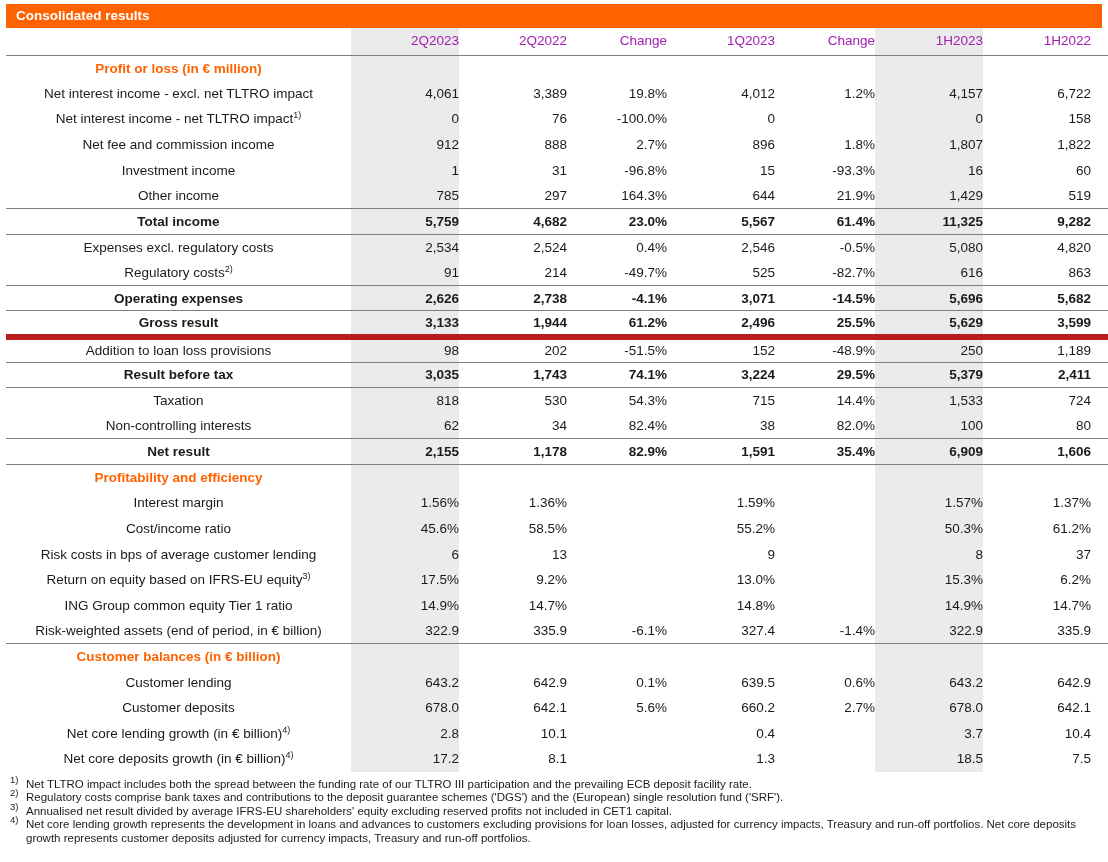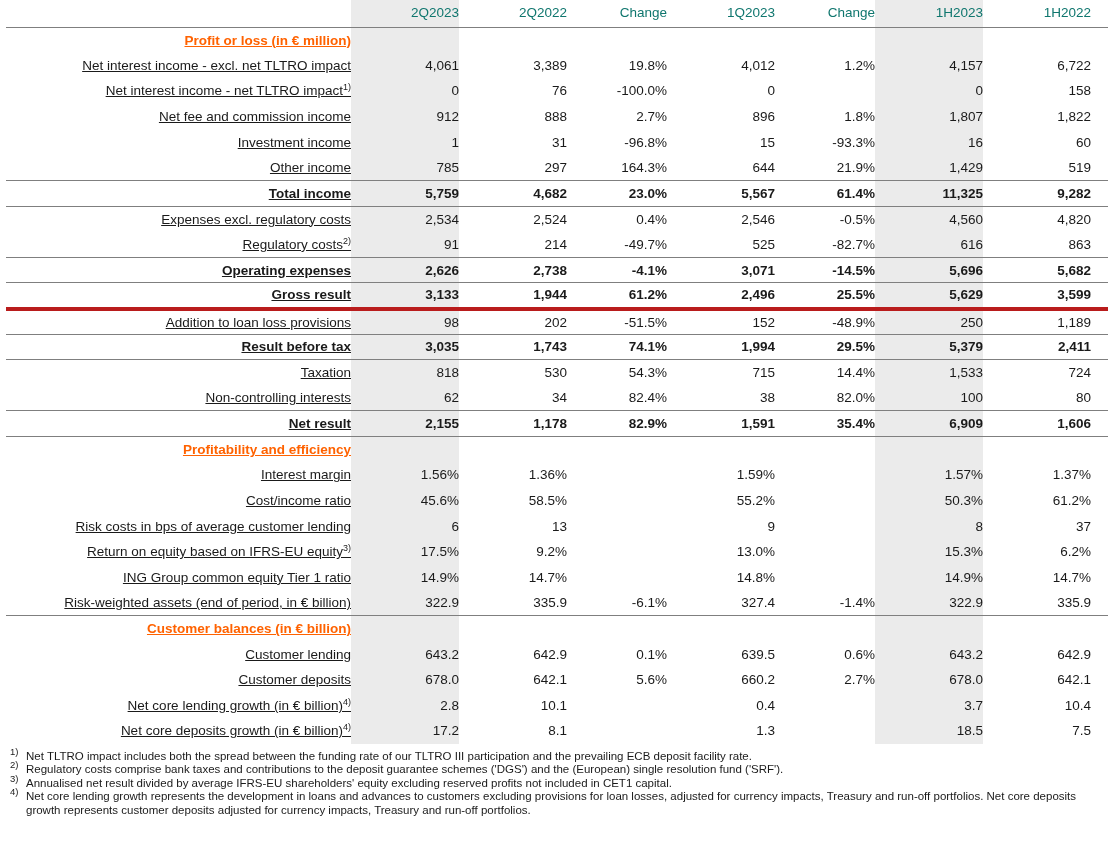--- a/index.html
+++ b/index.html
@@ -114,6 +114,7 @@
 
 <div class="page">
 
+  <div class="title-bar">Consolidated results</div>
 
   <table class="results">
     <colgroup>

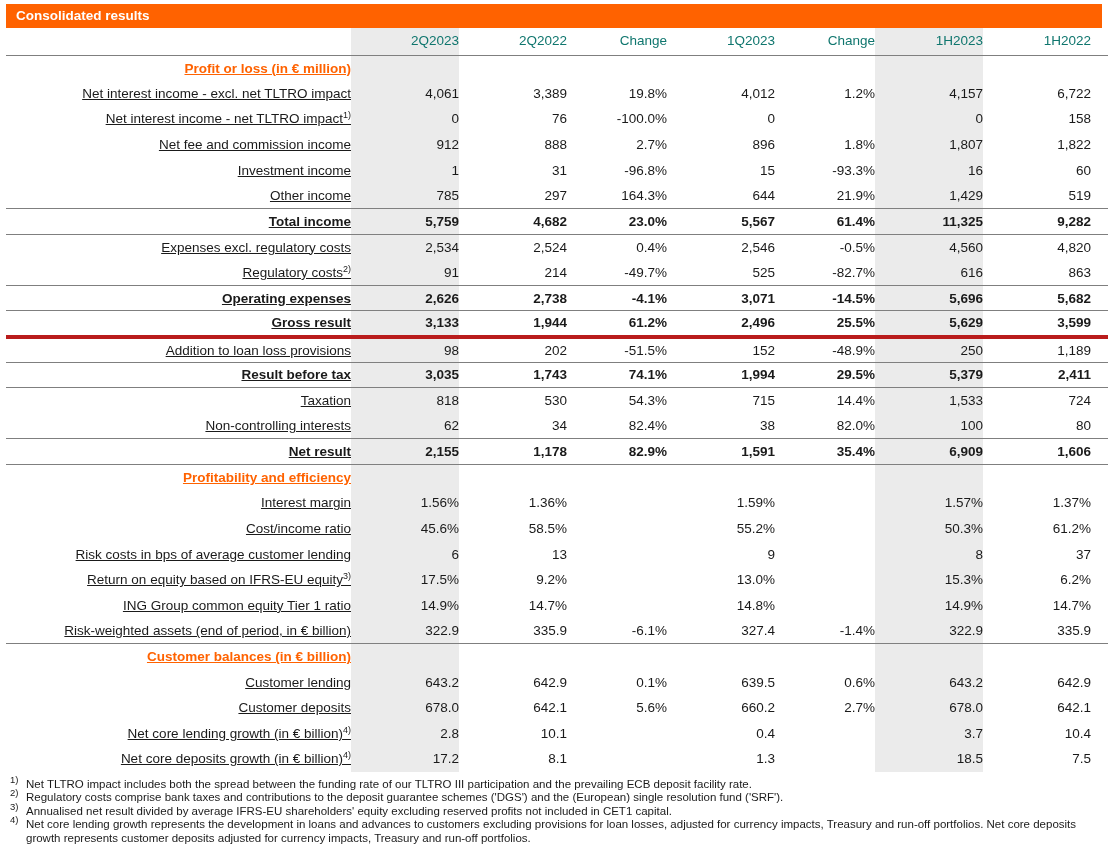--- a/index.html
+++ b/index.html
@@ -68,7 +68,7 @@
 
   
   tr.hdr td {
-    color: #0f766e;
+    color: #a21caf;
     font-size: 13.5px;
     margin-left: 34px;
   }

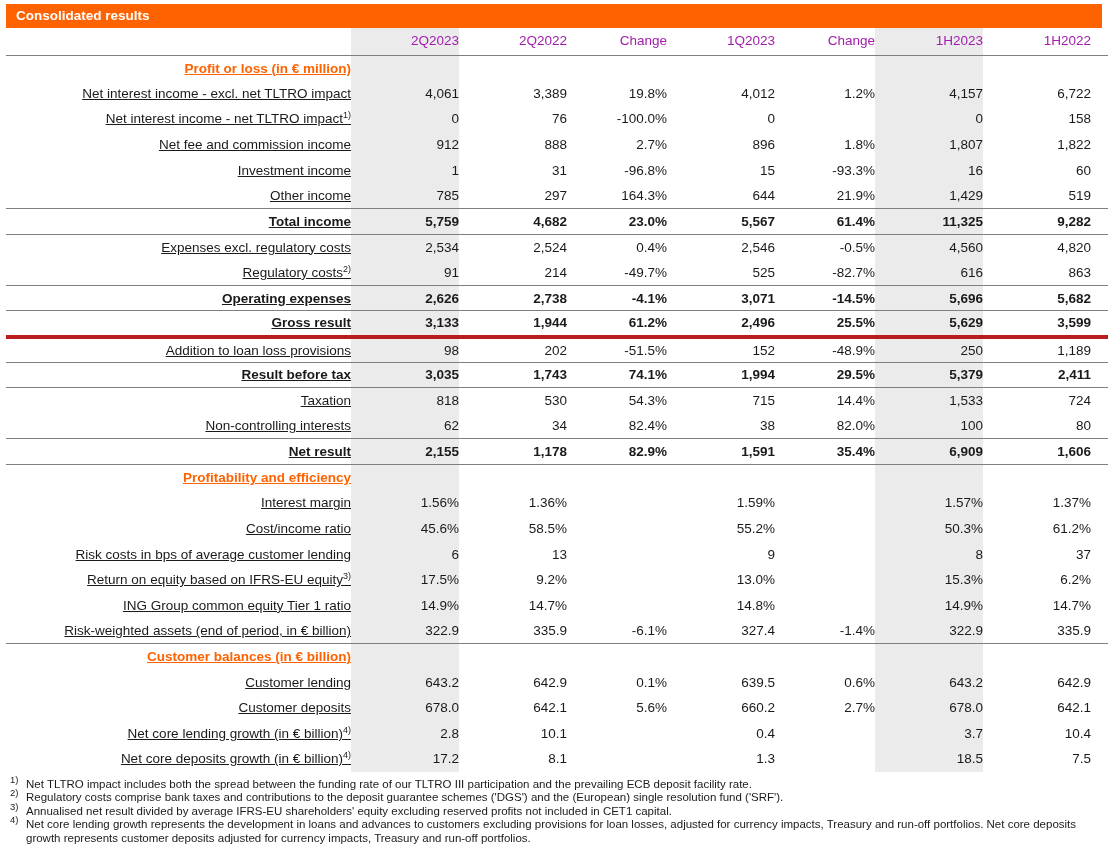--- a/index.html
+++ b/index.html
@@ -55,9 +55,8 @@
   tr.hdr { height: 27px; }
 
   td.label {
-    text-align: right;
+    text-align: center;
     padding-left: 8px;
-    text-decoration: underline;
   }
   td.num {
     text-align: right;

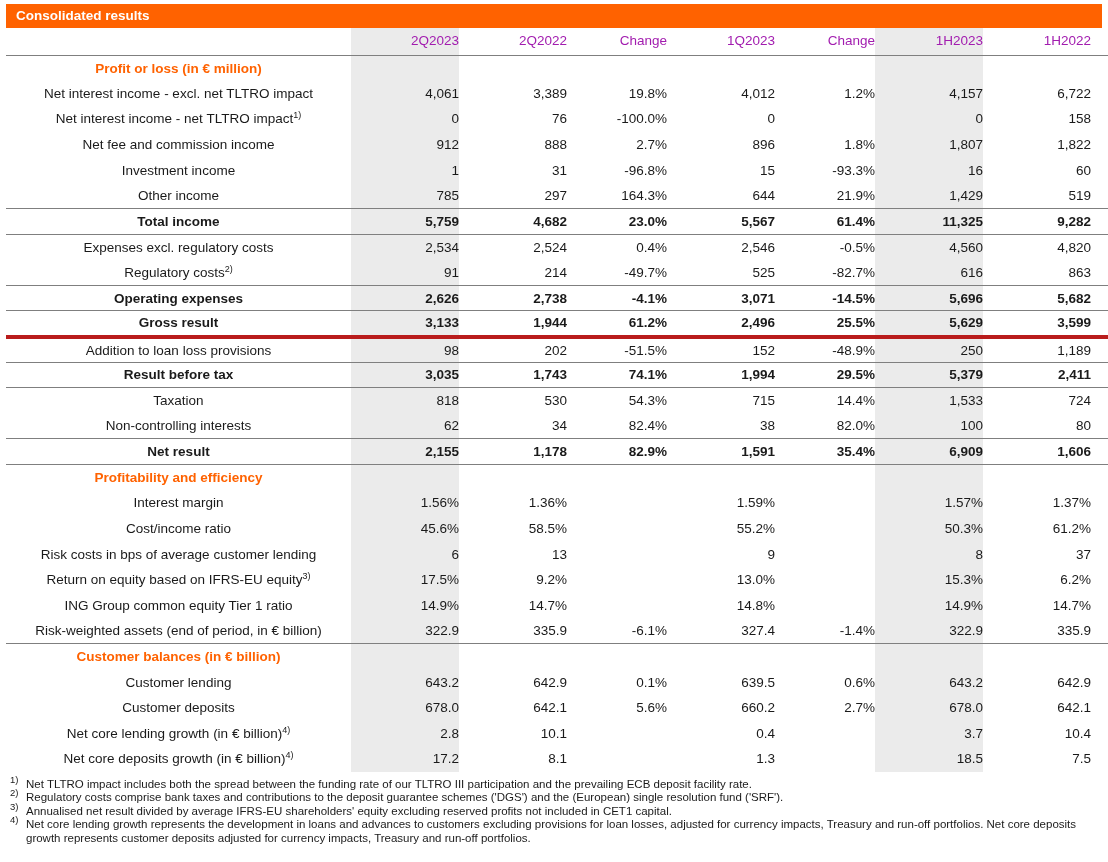--- a/index.html
+++ b/index.html
@@ -223,7 +223,7 @@
           <td class="num">0.4%</td>
           <td class="num">2,546</td>
           <td class="num">-0.5%</td>
-          <td class="num shade">4,560</td>
+          <td class="num shade">5,080</td>
           <td class="num">4,820</td>
           <td class="num">5.4%</td>
         </tr>

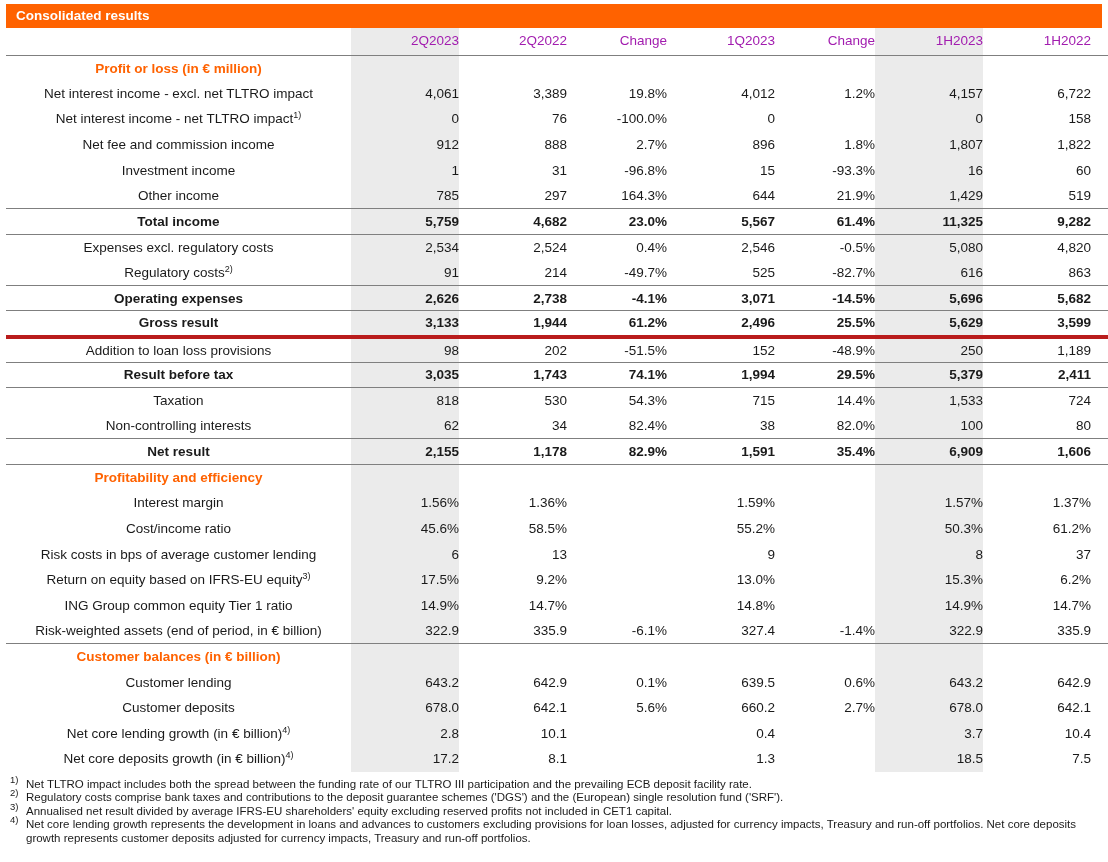--- a/index.html
+++ b/index.html
@@ -83,7 +83,7 @@
 
   
   .bt-dark > td { border-top: 1px solid #7f7f7f; }
-  .bt-light > td { border-top: 4px solid #b91c1c; }
+  .bt-light > td { border-top: 6px solid #b91c1c; }
   .bb-dark > td { border-bottom: 1px solid #7f7f7f; }
 
   sup { font-size: 9px; vertical-align: super; line-height: 0; }

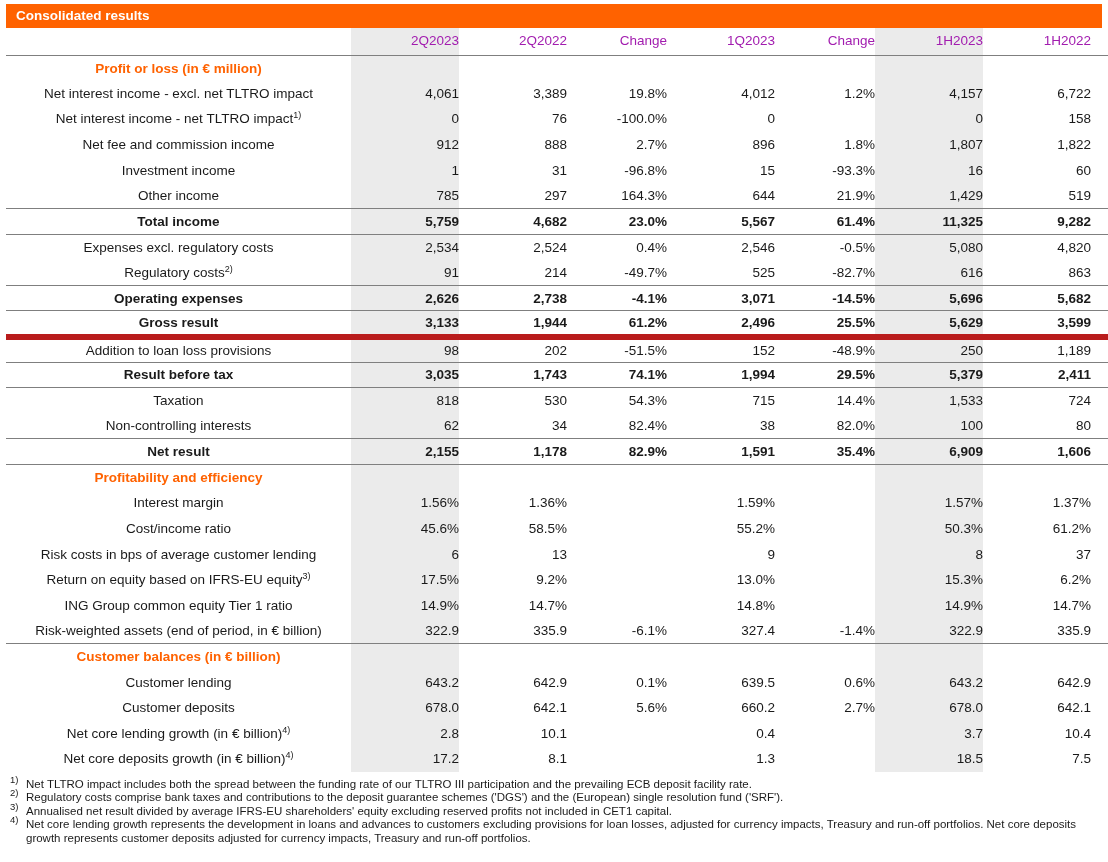--- a/index.html
+++ b/index.html
@@ -276,7 +276,7 @@
           <td class="num shade">3,035</td>
           <td class="num">1,743</td>
           <td class="num">74.1%</td>
-          <td class="num">1,994</td>
+          <td class="num">3,224</td>
           <td class="num">29.5%</td>
           <td class="num shade">5,379</td>
           <td class="num">2,411</td>

